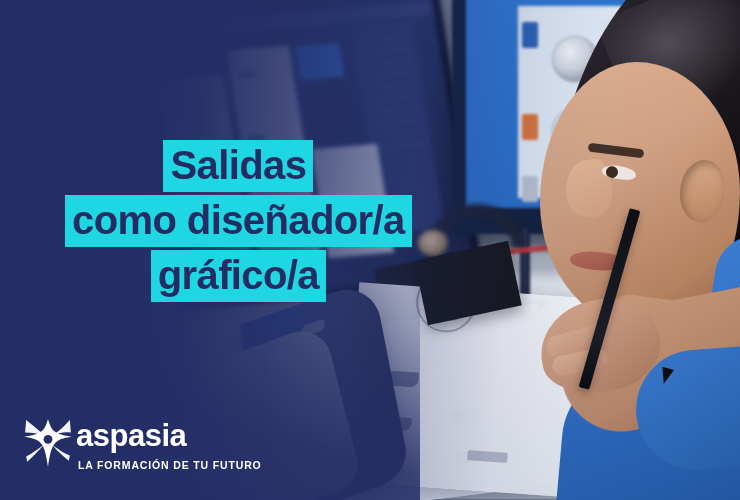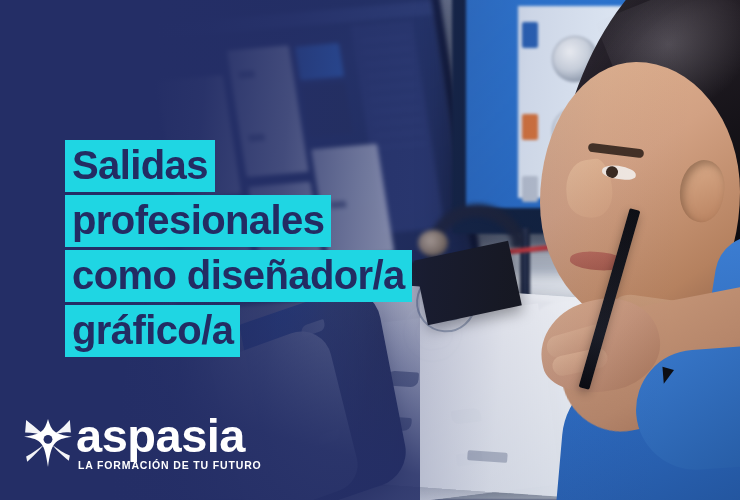--- a/index.html
+++ b/index.html
@@ -288,7 +288,7 @@
   
   .headline{
     position:absolute;left:65px;top:140px;
-    display:flex;flex-direction:column;align-items:flex-start;
+    display:flex;flex-direction:column;align-items:center;
     gap:3px;
     z-index:6;
   }

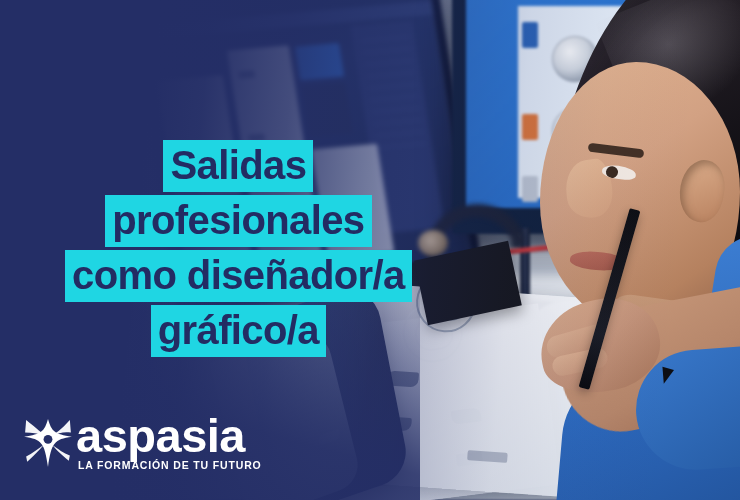--- a/index.html
+++ b/index.html
@@ -439,7 +439,6 @@
 
   <div class="headline">
     <span class="hl-line">Salidas</span>
-    <span class="hl-line">profesionales</span>
     <span class="hl-line">como diseñador/a</span>
     <span class="hl-line">gráfico/a</span>
   </div>

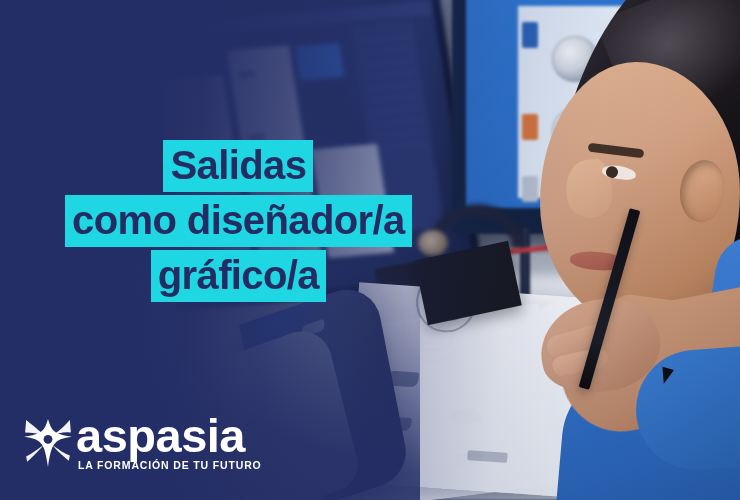--- a/index.html
+++ b/index.html
@@ -315,7 +315,7 @@
   .logo-word{
     display:block;
     color:#ffffff;
-    font-size:47px;
+    font-size:31px;
     line-height:44px;
     font-weight:700;
     letter-spacing:-.5px;

